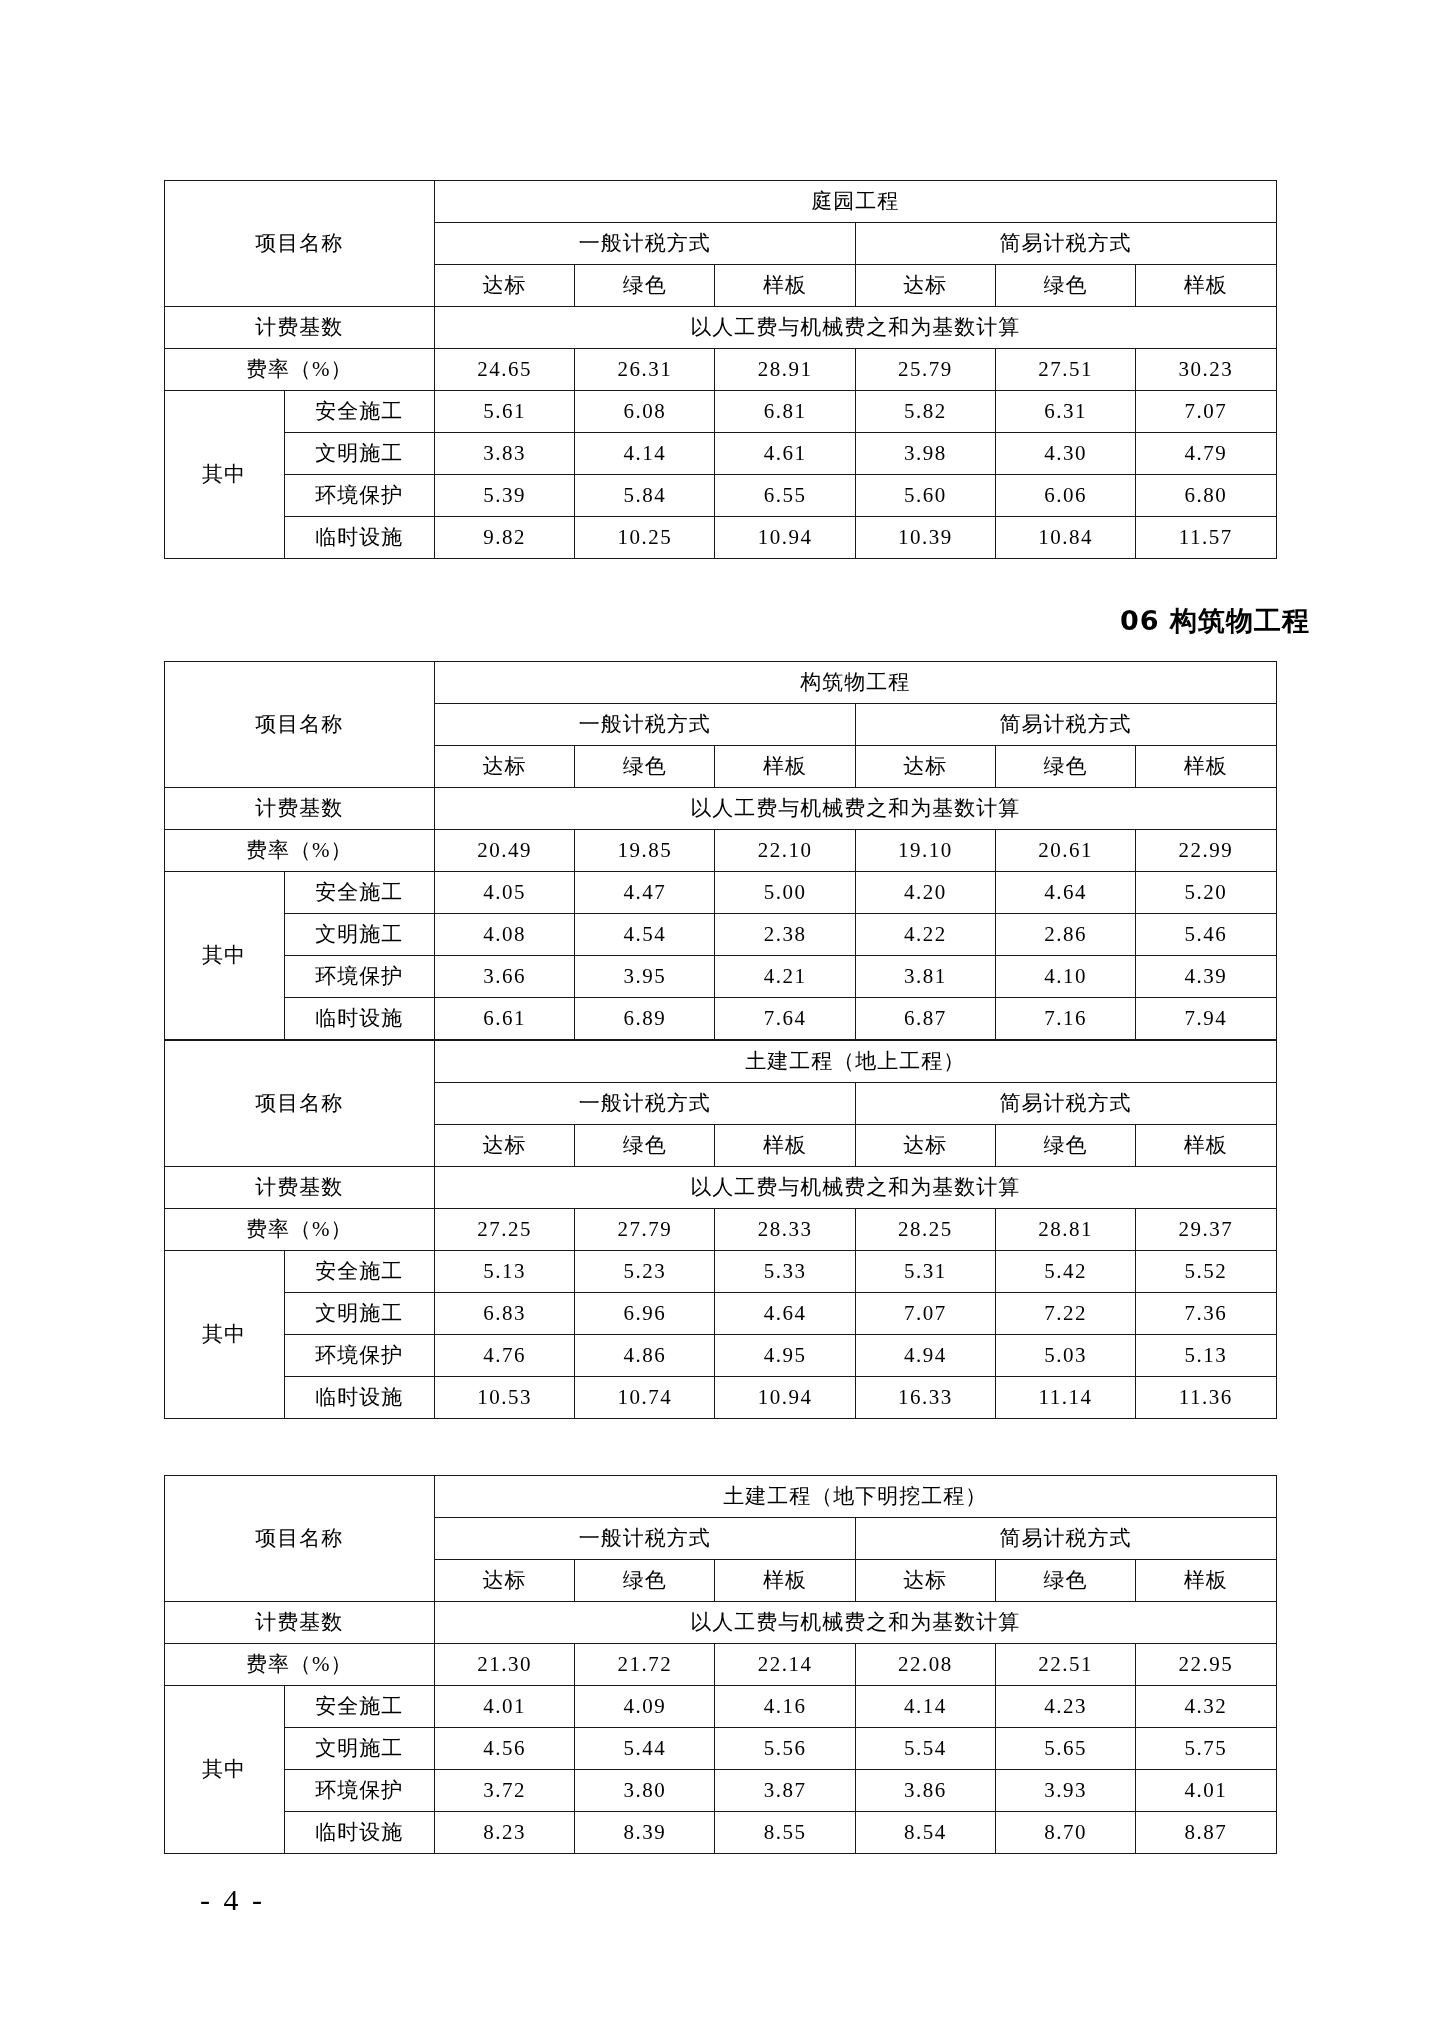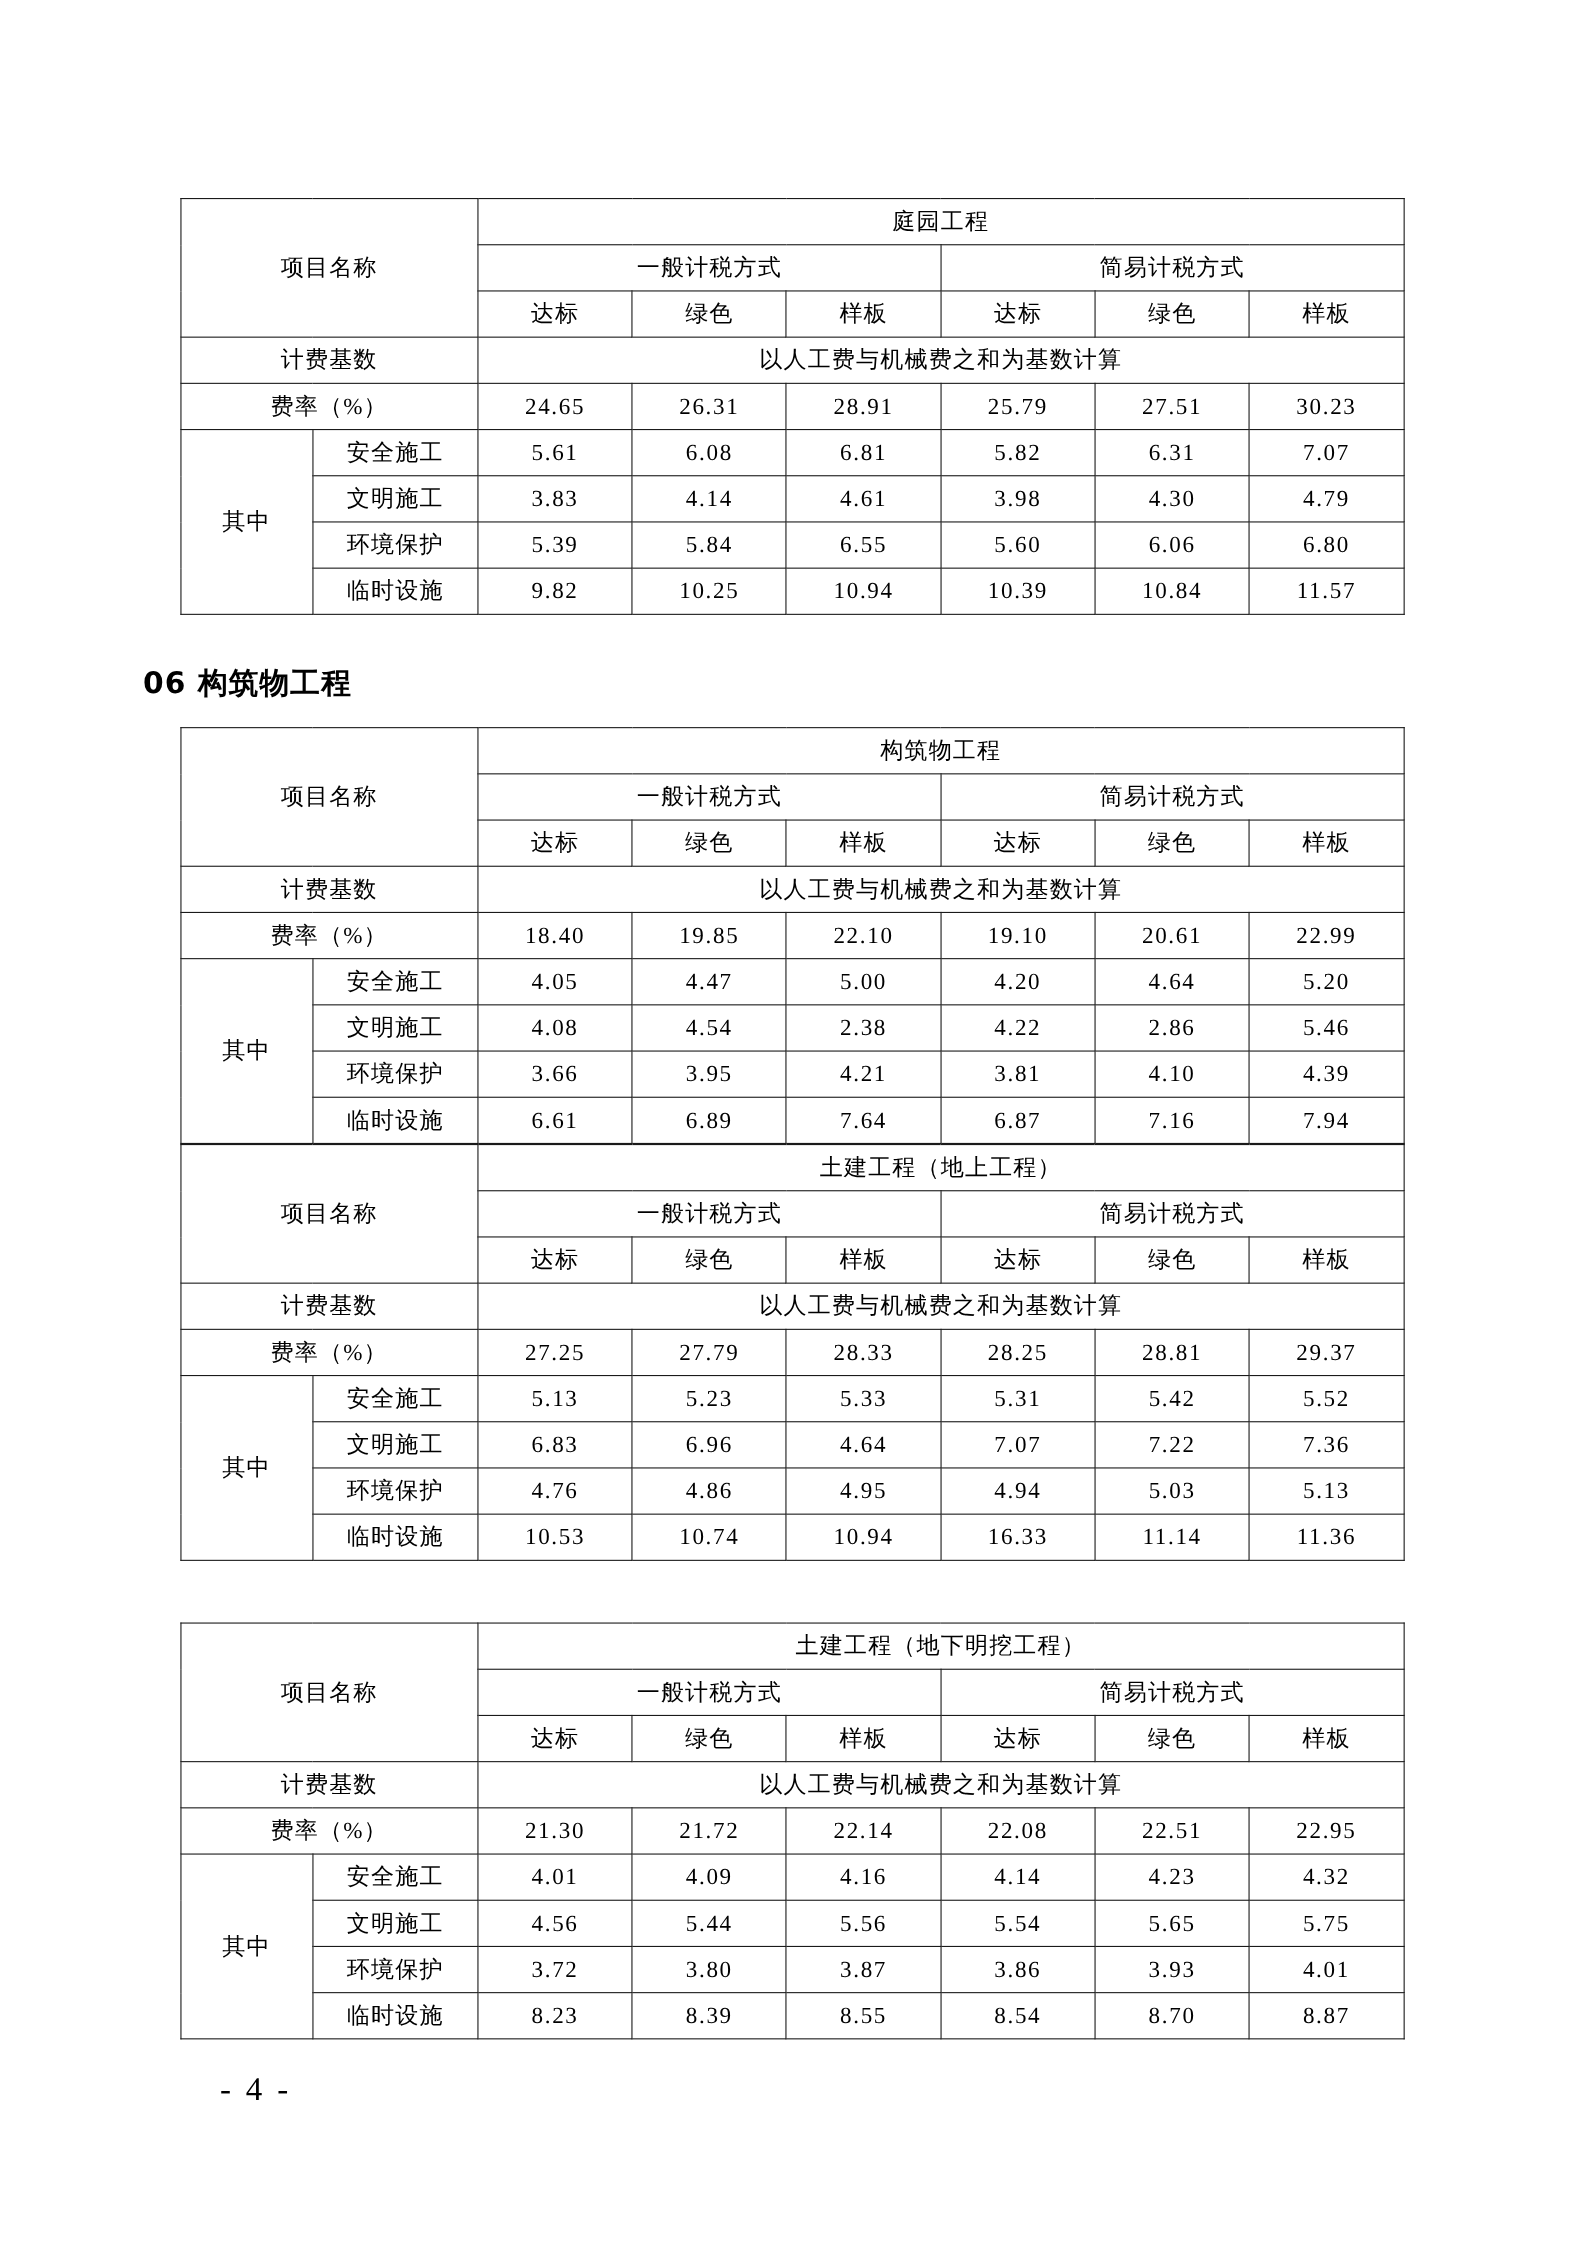--- a/index.html
+++ b/index.html
@@ -22,7 +22,7 @@
     position: relative;
   }
   .section-title {
-    text-align: left;
+    text-align: right;
     font-family: "DejaVu Sans", "Liberation Sans", sans-serif;
     font-weight: bold;
     font-size: 27px;

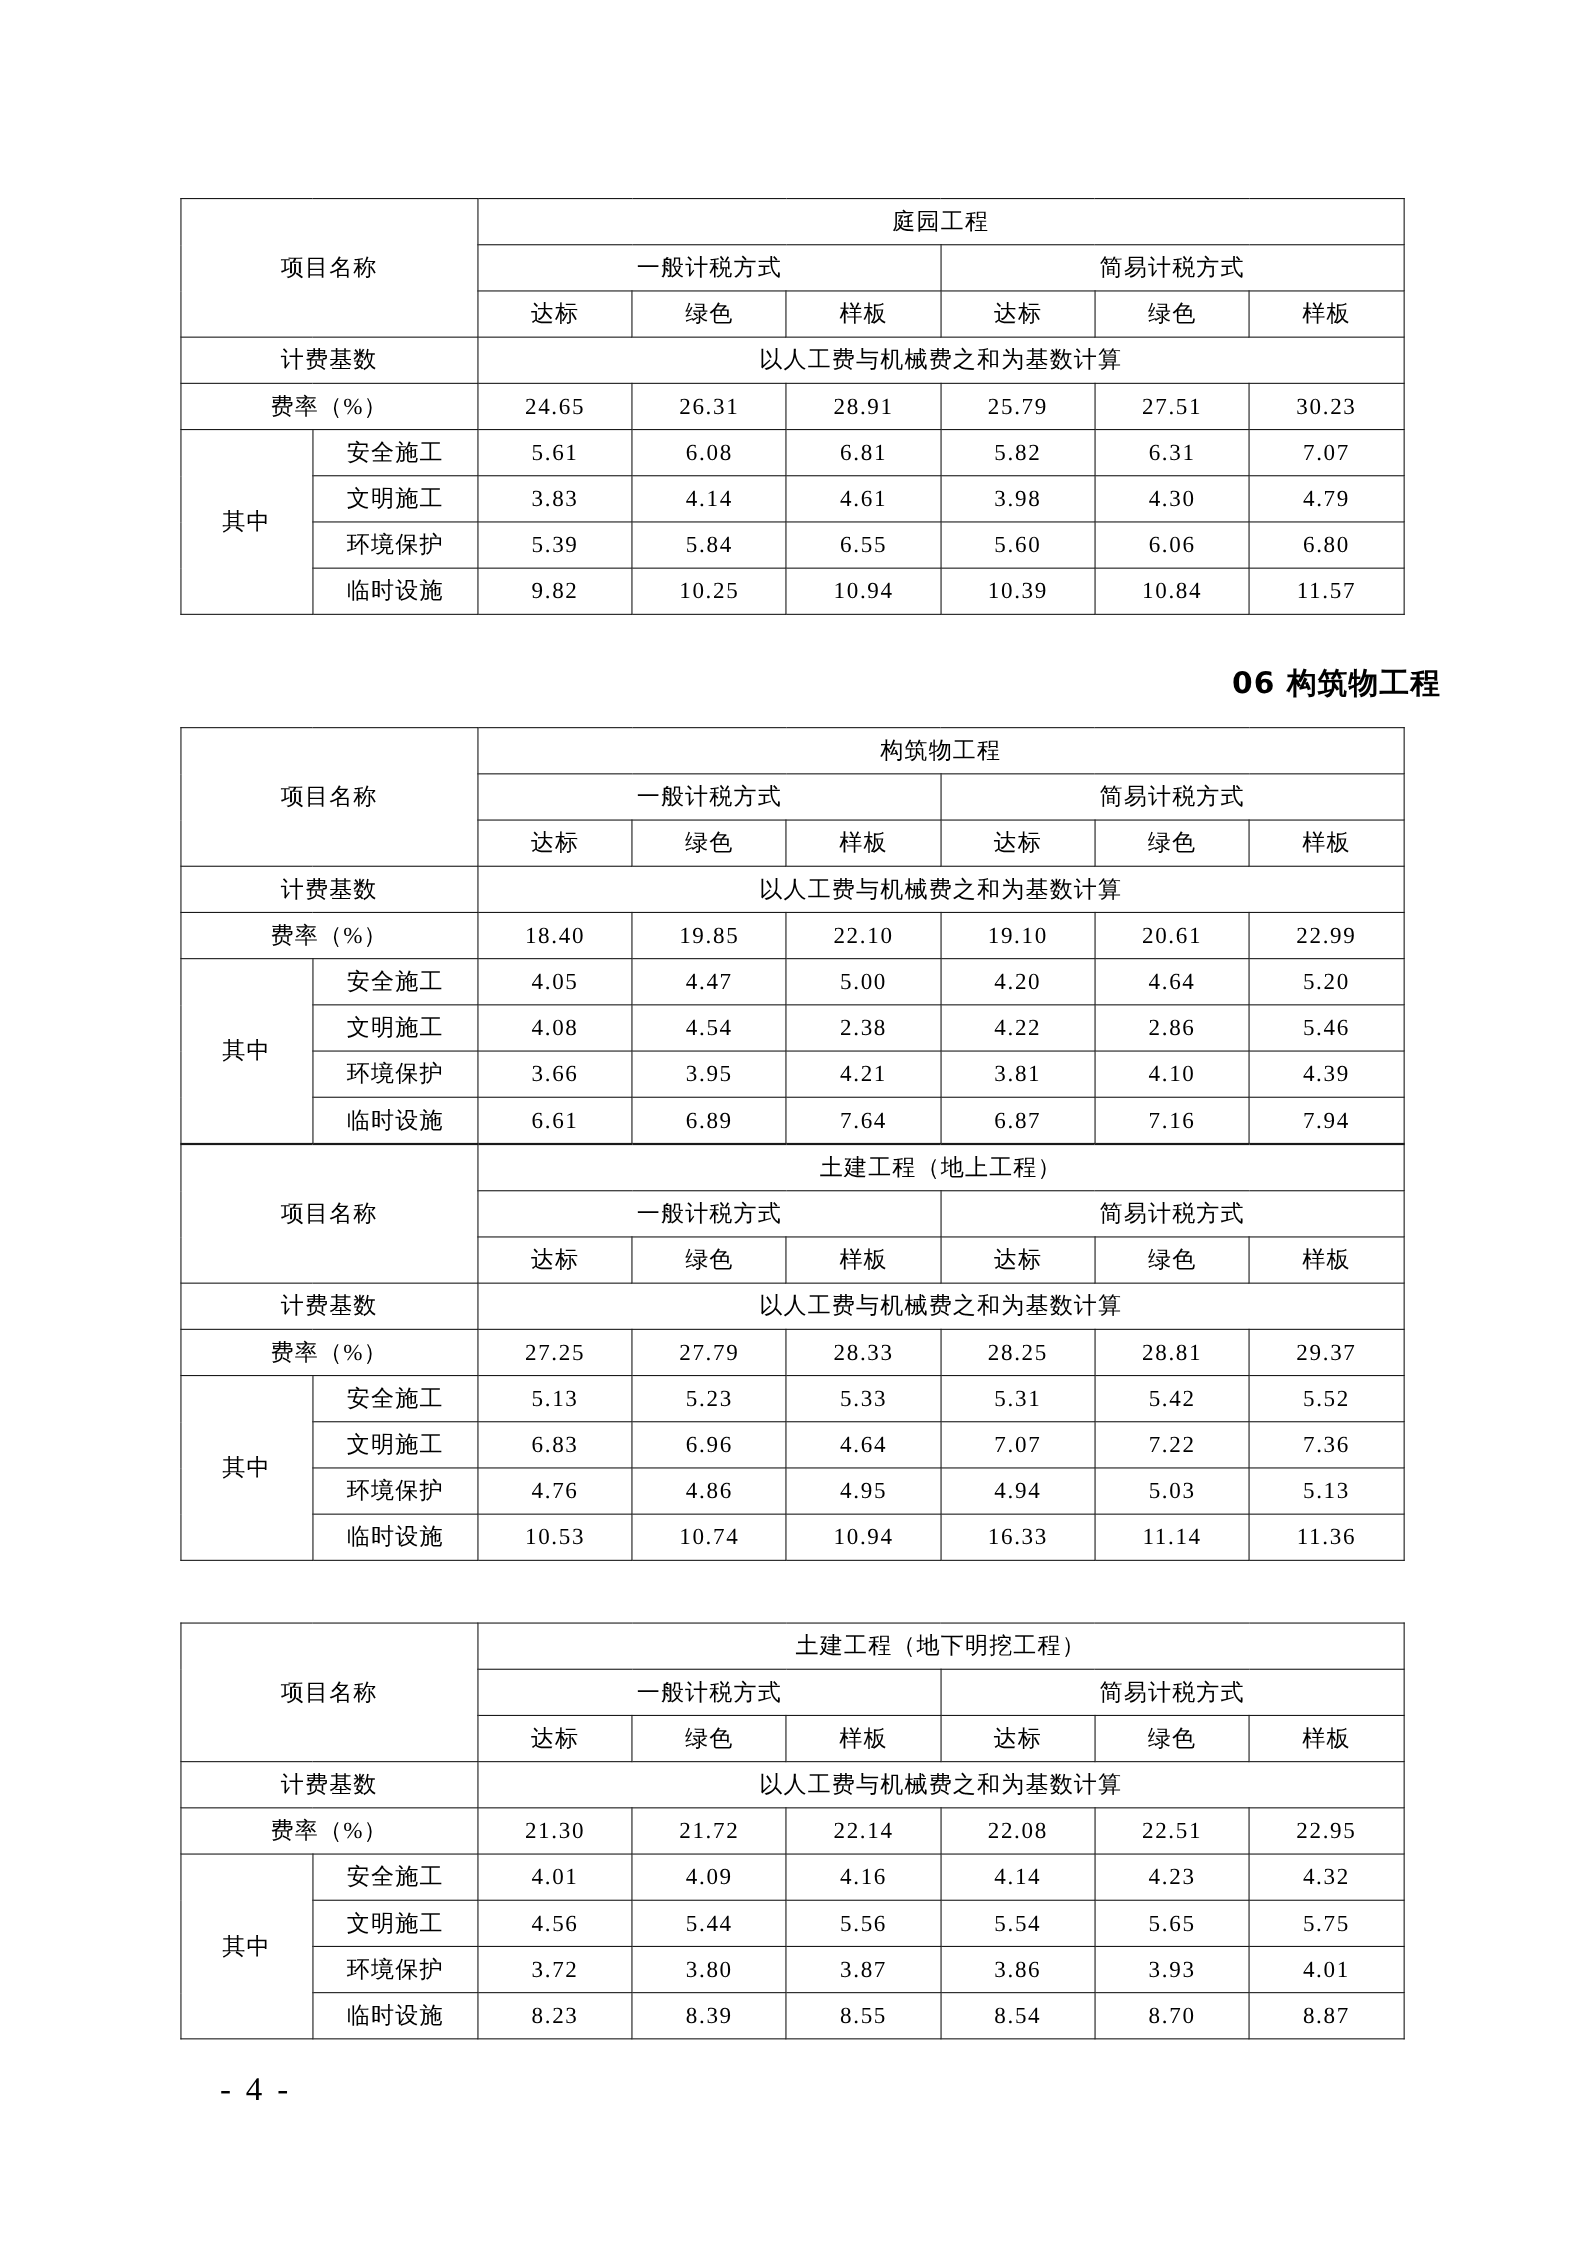--- a/index.html
+++ b/index.html
@@ -185,7 +185,7 @@
       </tr>
       <tr>
         <td class="cn" colspan="2">费率（%）</td>
-        <td class="num">18.40</td>
+        <td class="num">20.49</td>
         <td class="num">19.85</td>
         <td class="num">22.10</td>
         <td class="num">19.10</td>

